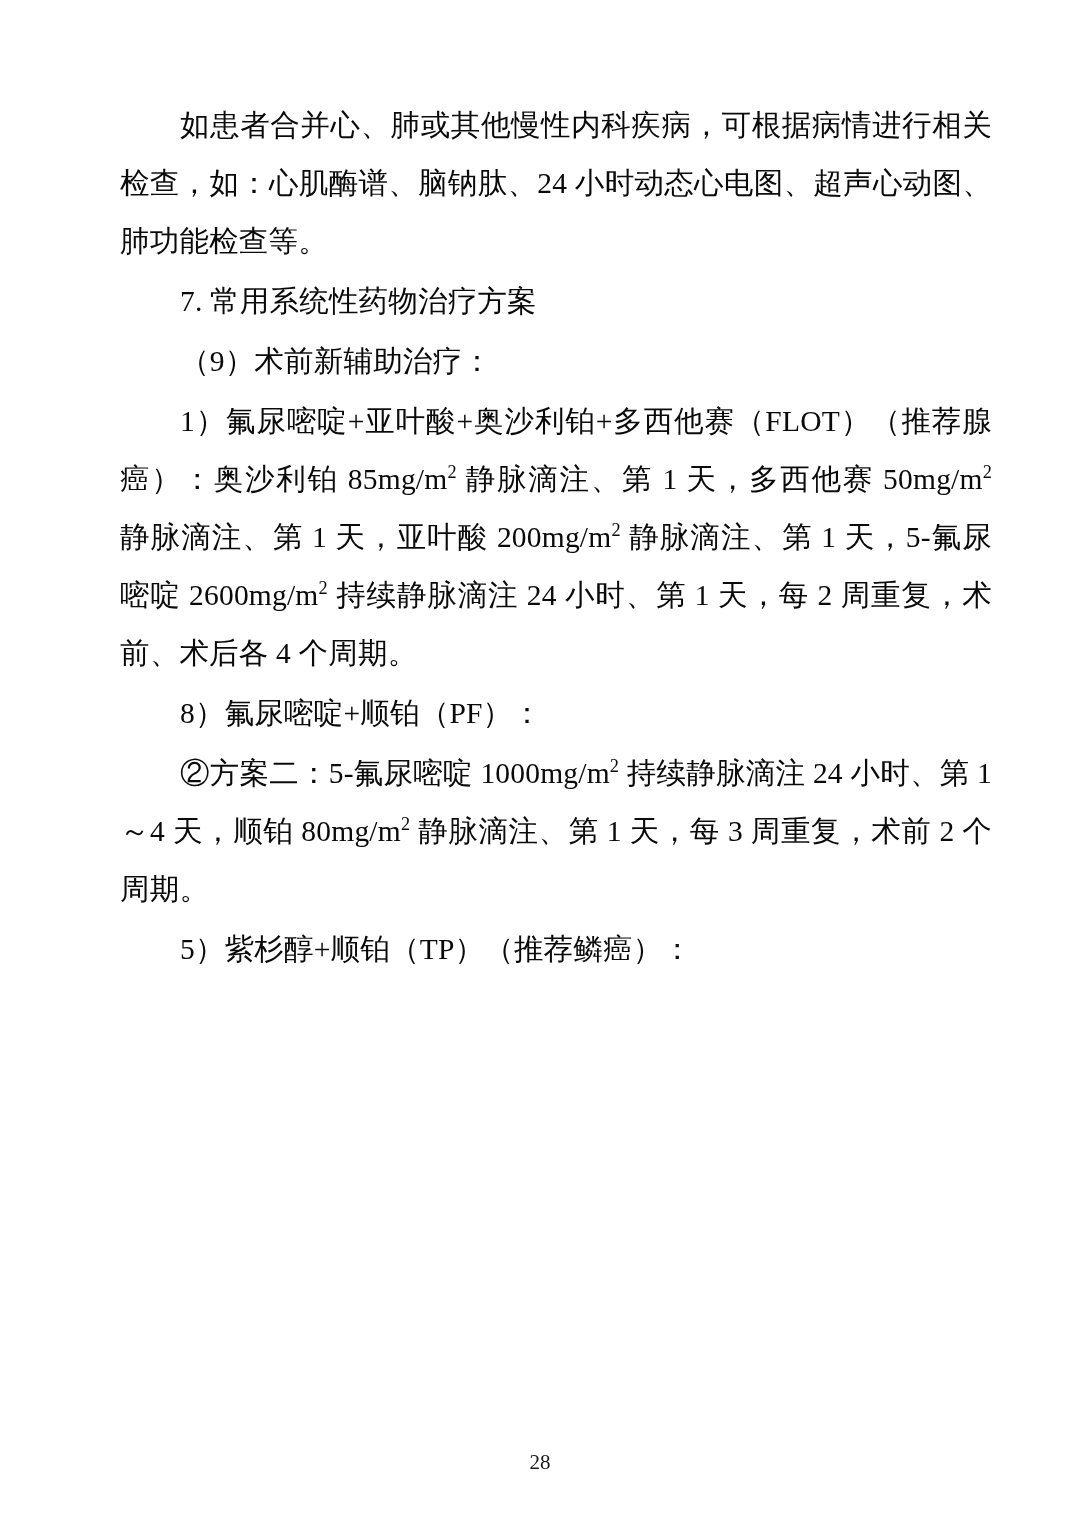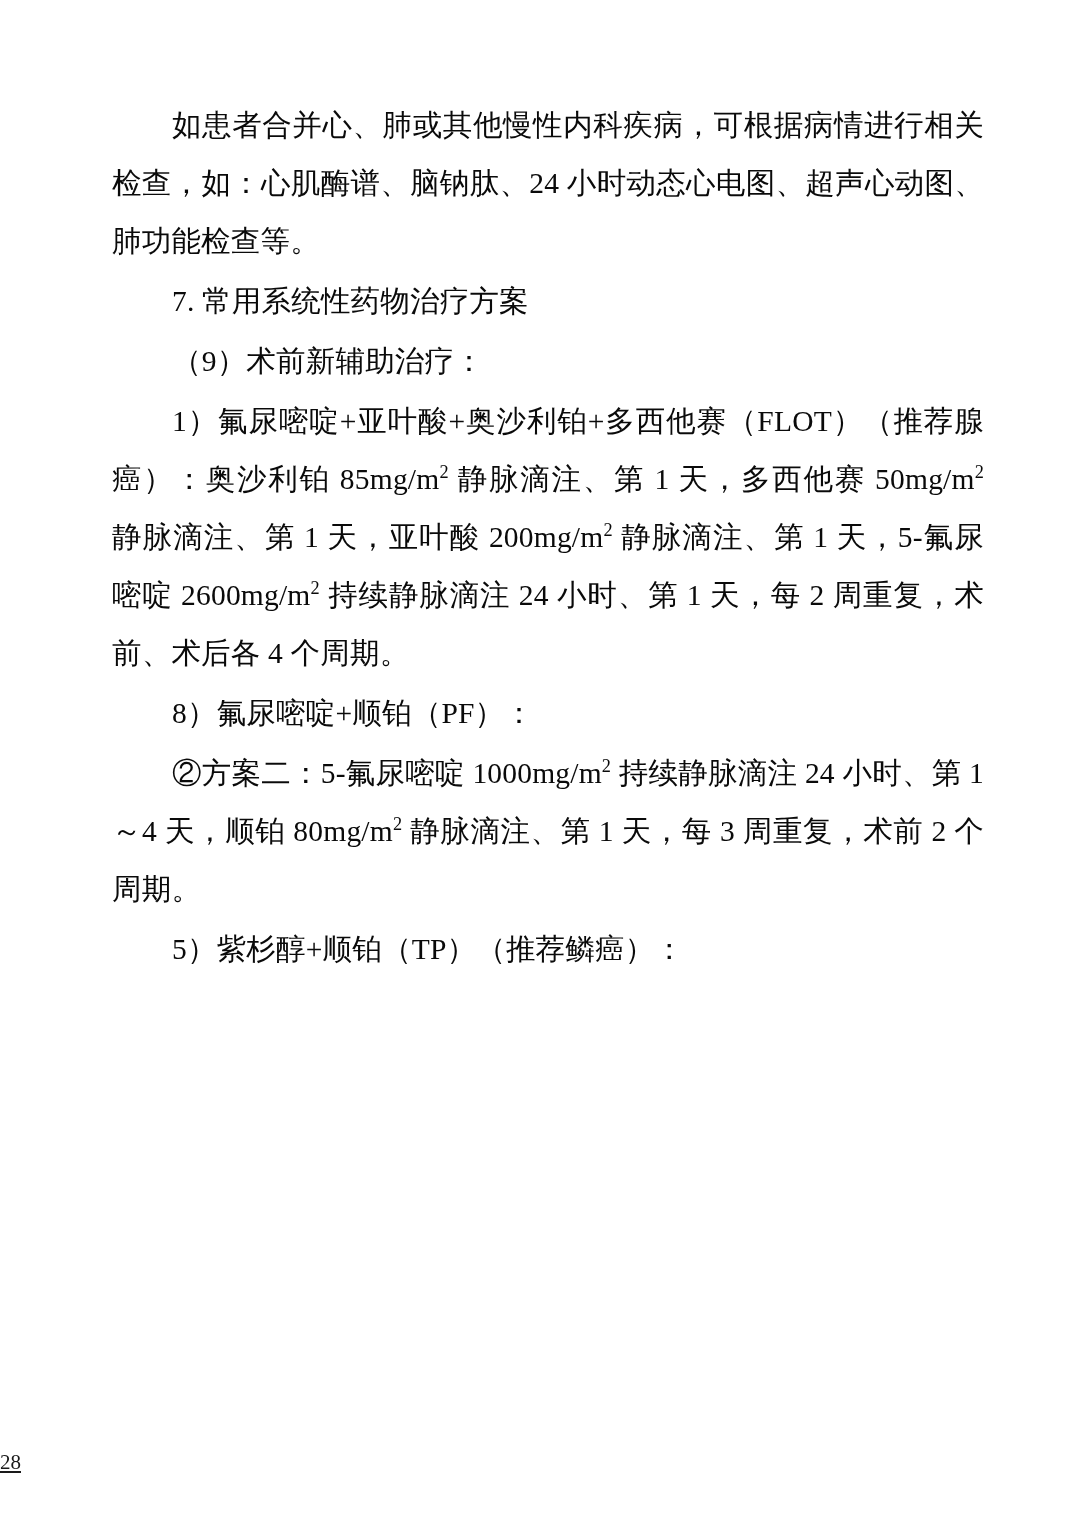--- a/index.html
+++ b/index.html
@@ -19,7 +19,7 @@
   }
   .content {
     position: absolute;
-    left: 112px;
+    left: 120px;
     top: 96px;
     width: 872px;
   }

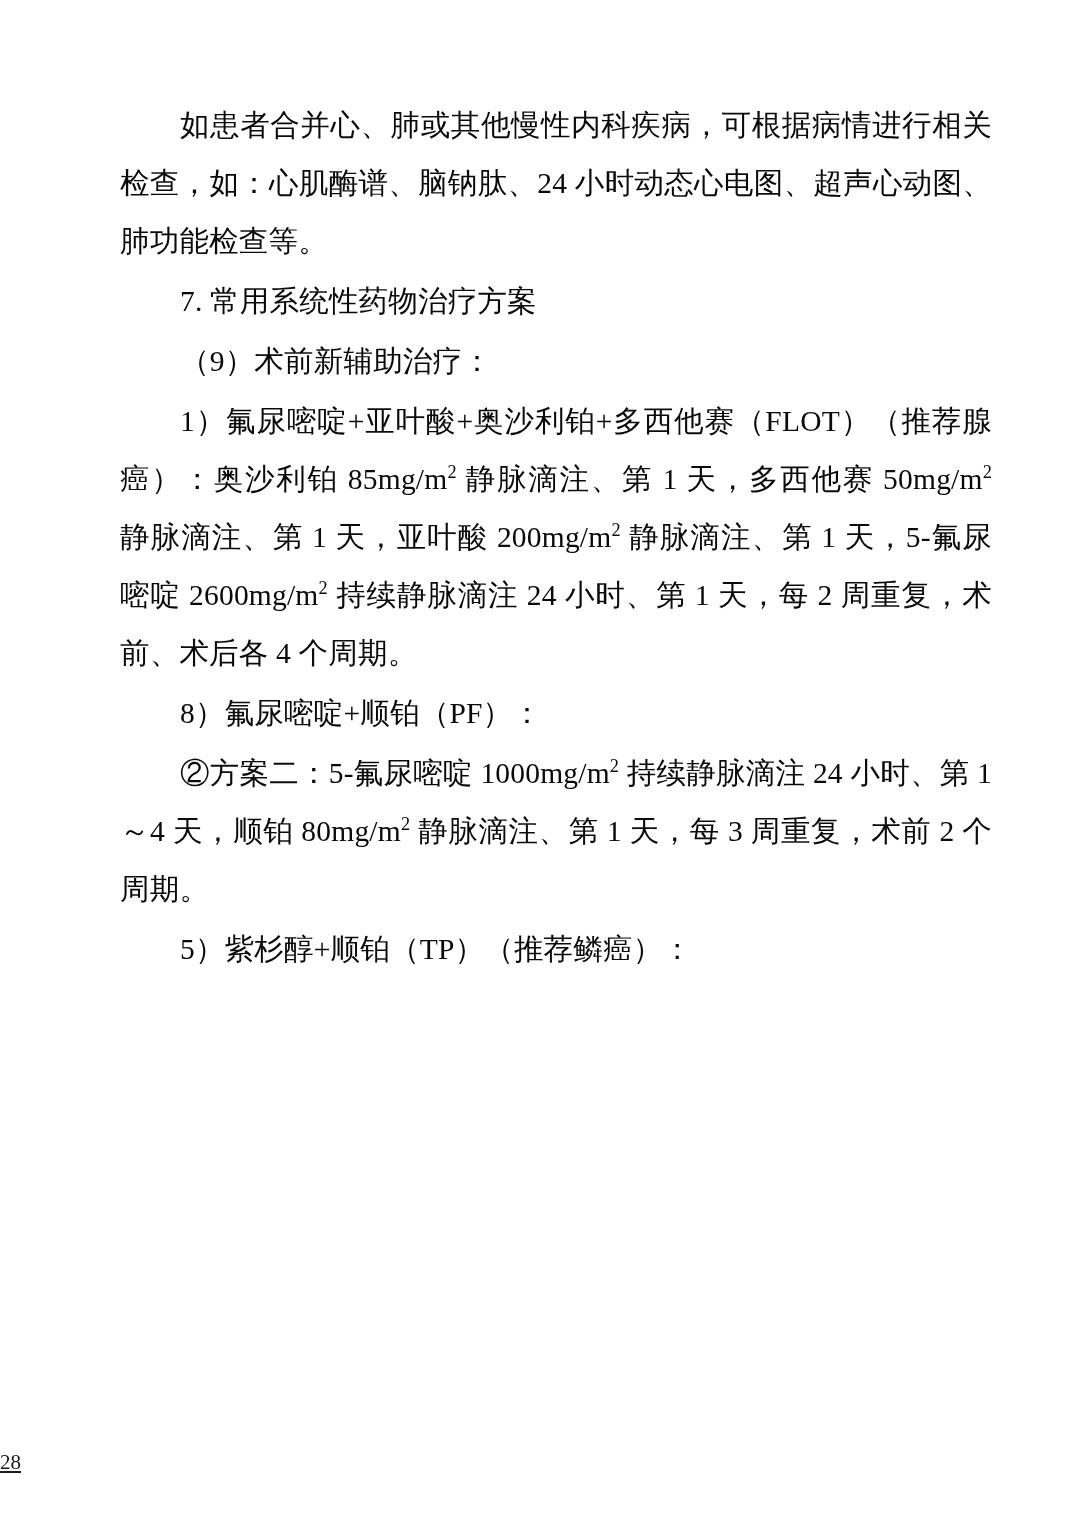--- a/index.html
+++ b/index.html
@@ -45,10 +45,10 @@
     bottom: 52px;
     left: 0;
     width: 100%;
+    text-align: center;
     font-size: 21px;
     font-family: "Liberation Serif", "DejaVu Serif", serif;
     color: #1a1a1a;
-    text-decoration: underline;
   }
 </style>
 </head>

